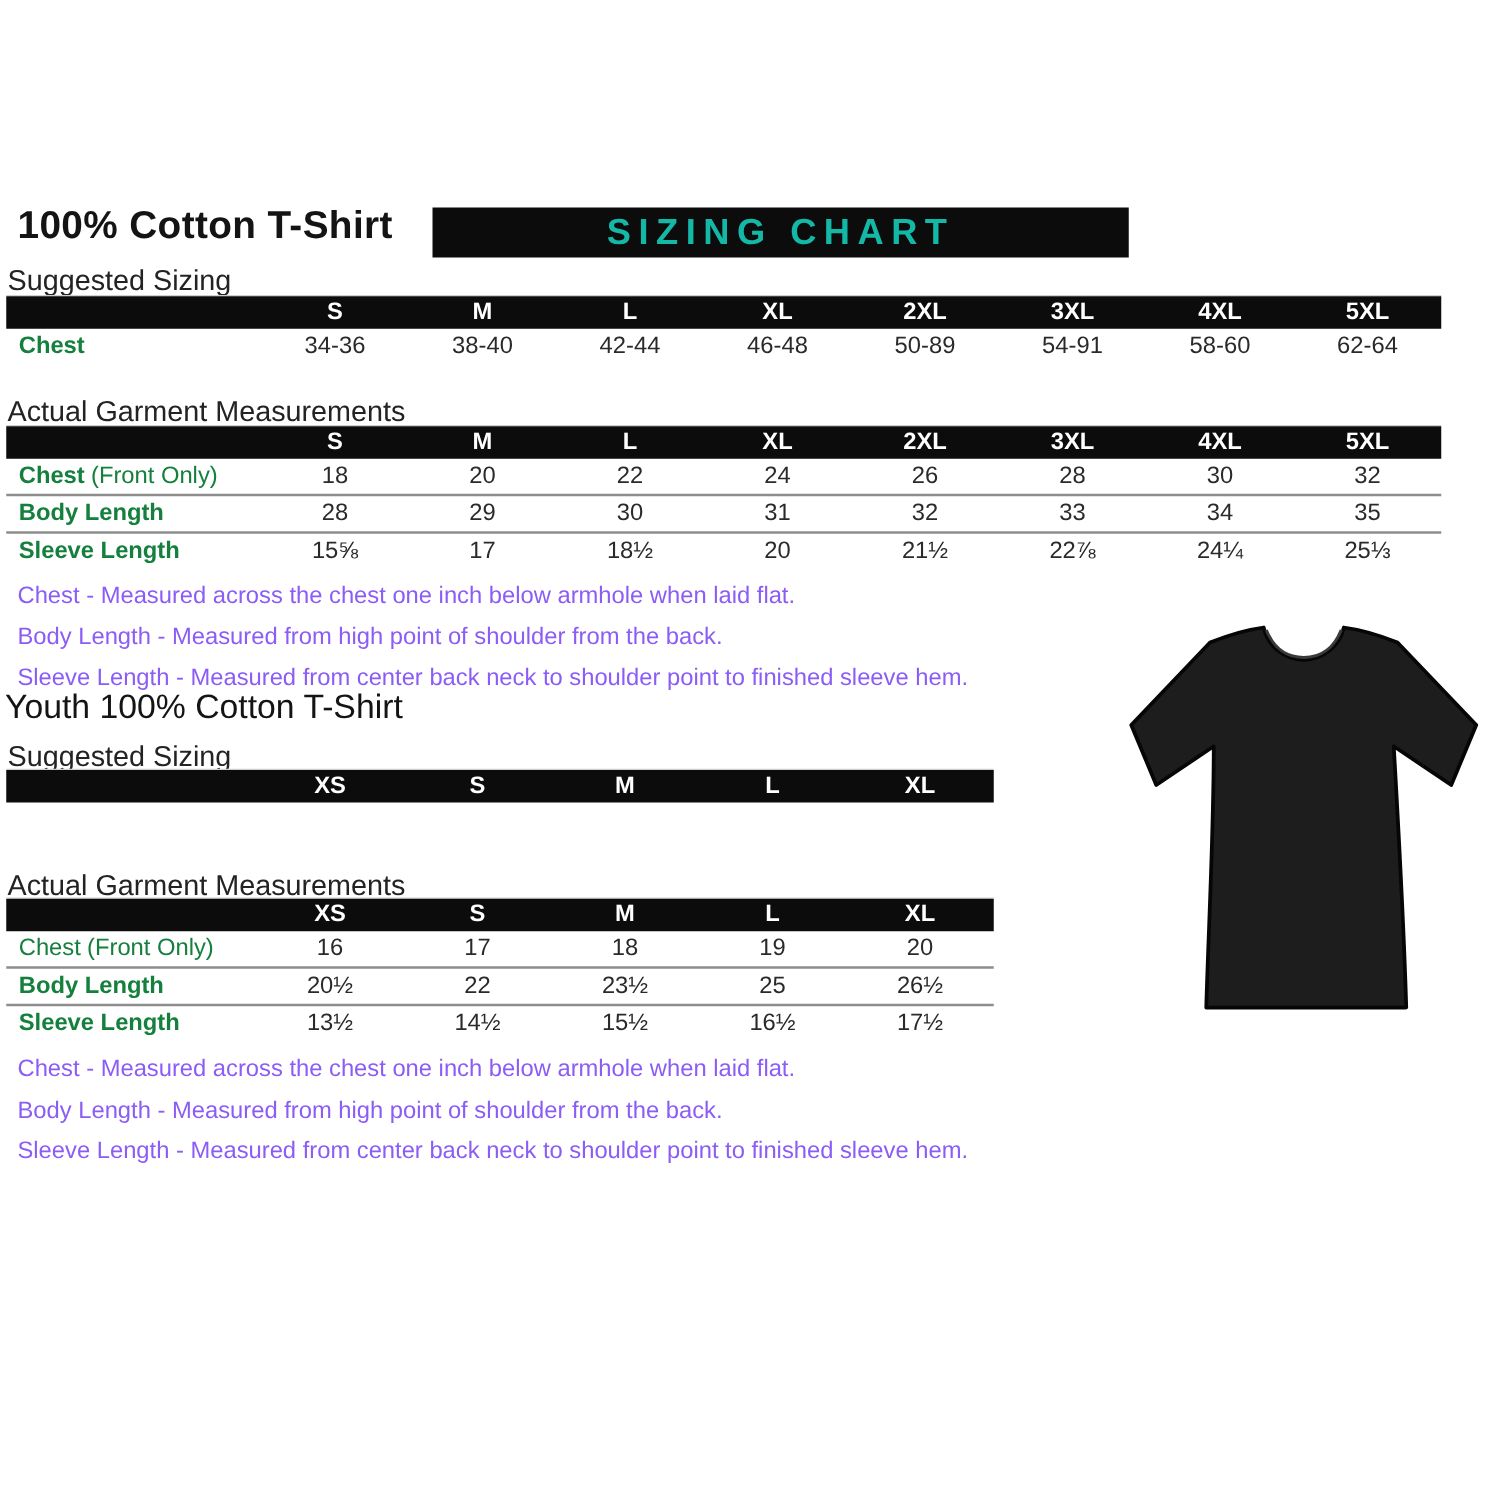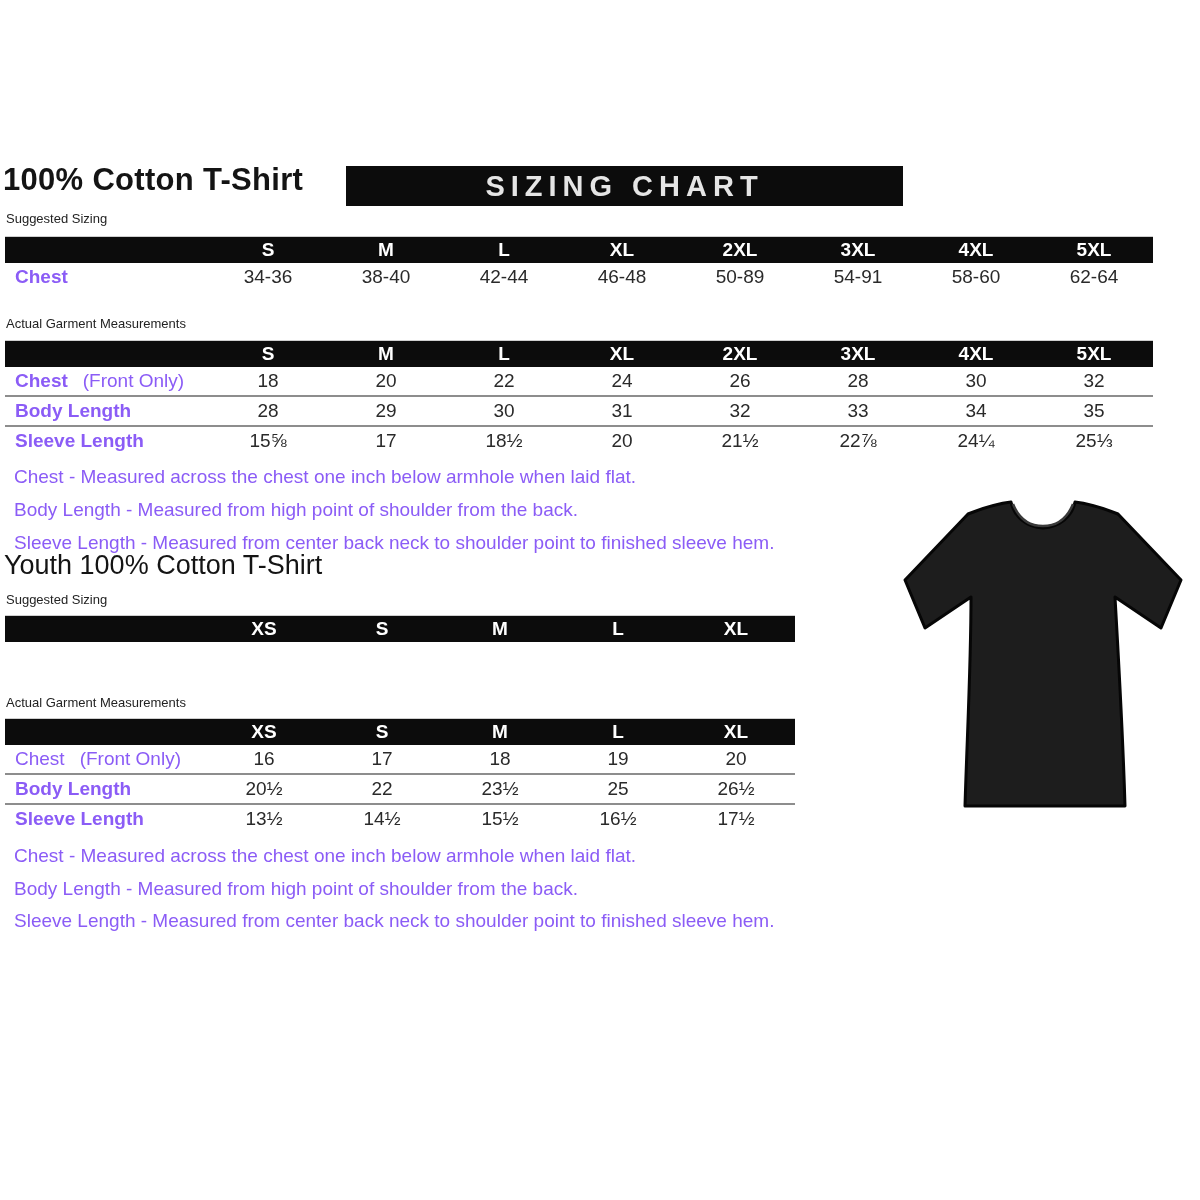--- a/index.html
+++ b/index.html
@@ -10,7 +10,7 @@
   }
 
   
-  .title-adult { position:absolute; left:3px; top:162px; font-size:31px; font-weight:700; color:#141414; letter-spacing:.3px; }
+  .title-adult { position:absolute; left:14px; top:162px; font-size:31px; font-weight:700; color:#141414; letter-spacing:.3px; }
   .banner { position:absolute; left:346px; top:166px; width:557px; height:40px; background:#0c0c0c; display:flex; align-items:center; justify-content:center; }
   .banner span { color:#e5e5e5; font-weight:700; font-size:29px; letter-spacing:6px; }
   .title-youth { position:absolute; left:4px; top:550px; font-size:27px; font-weight:400; color:#141414; }

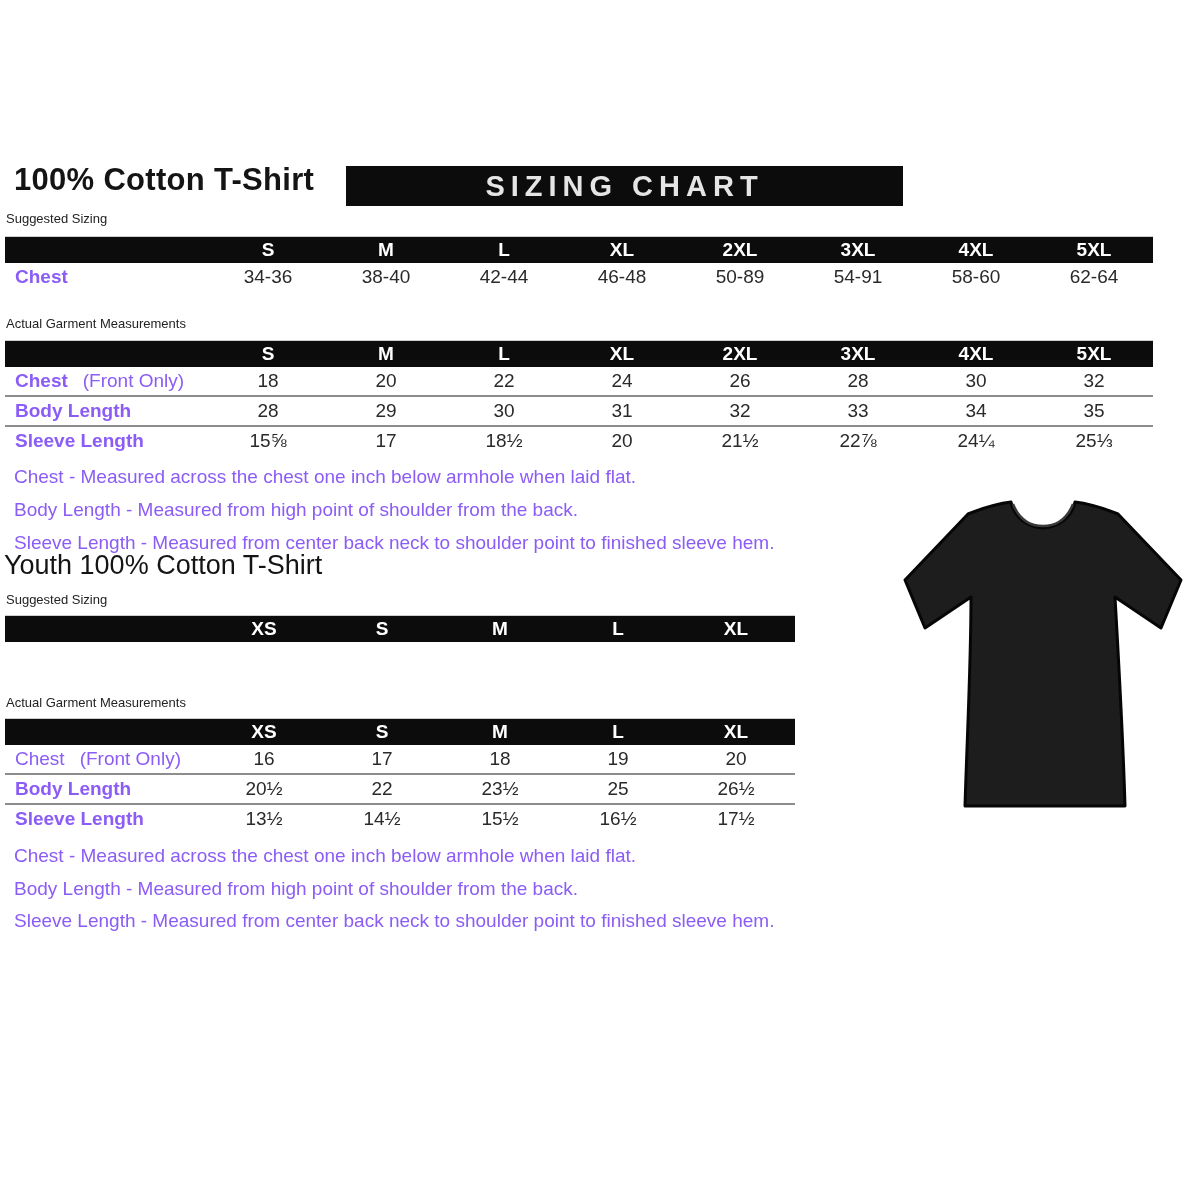--- a/index.html
+++ b/index.html
@@ -12,7 +12,7 @@
   
   .title-adult { position:absolute; left:14px; top:162px; font-size:31px; font-weight:700; color:#141414; letter-spacing:.3px; }
   .banner { position:absolute; left:346px; top:166px; width:557px; height:40px; background:#0c0c0c; display:flex; align-items:center; justify-content:center; }
-  .banner span { color:#e5e5e5; font-weight:700; font-size:29px; letter-spacing:6px; }
+  .banner span { color:#14b8a6; font-weight:700; font-size:29px; letter-spacing:6px; }
   .title-youth { position:absolute; left:4px; top:550px; font-size:27px; font-weight:400; color:#141414; }
   .sublabel { position:absolute; font-size:13px; color:#232323; }
 

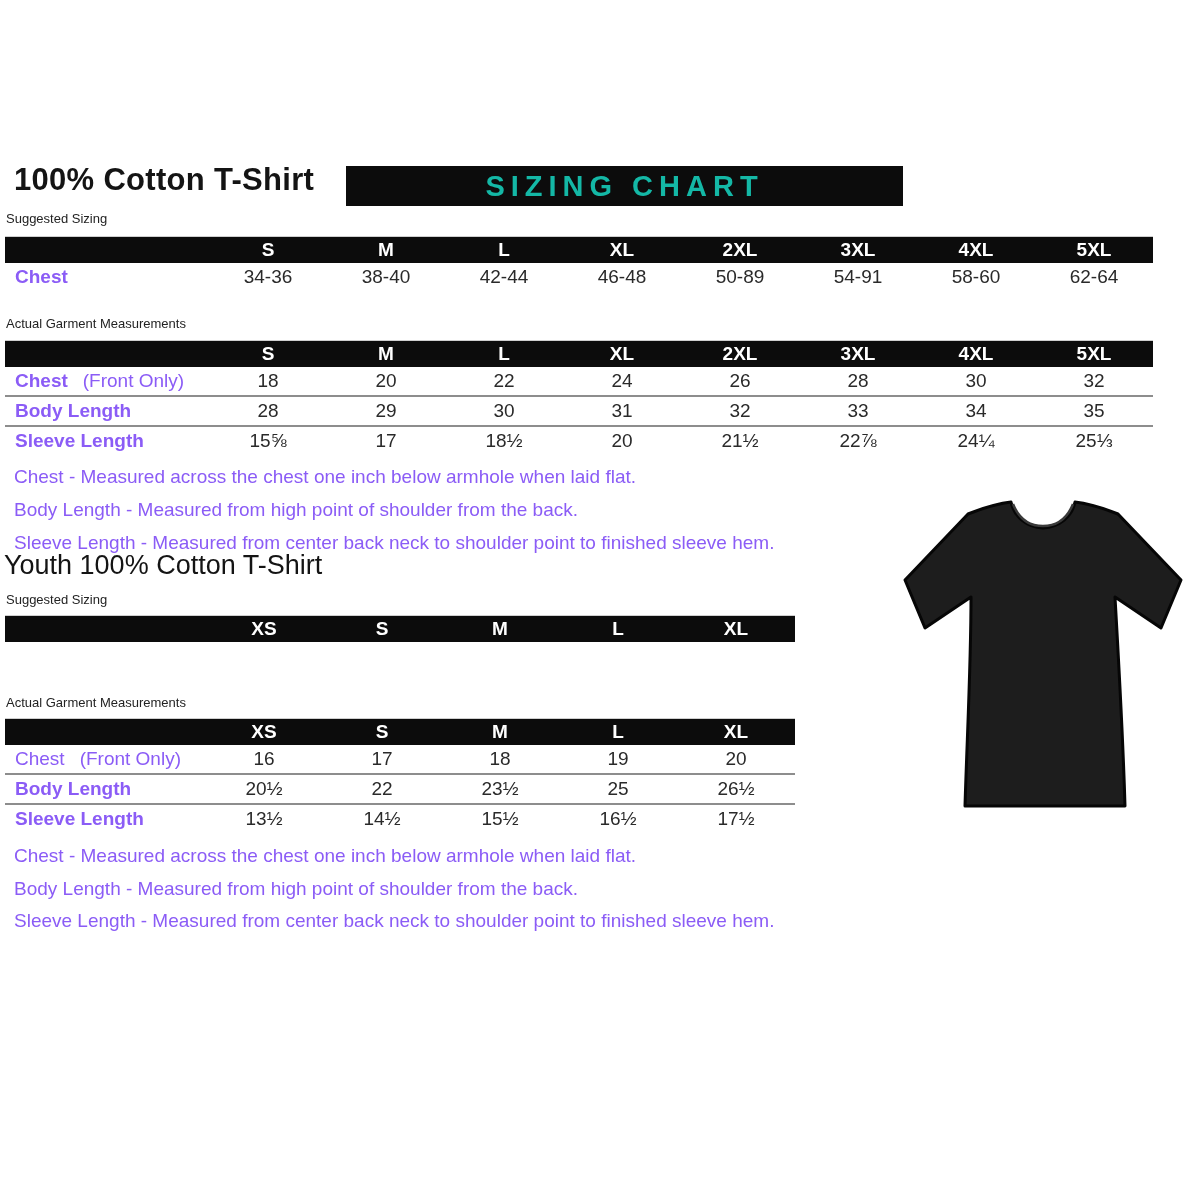--- a/index.html
+++ b/index.html
@@ -14,7 +14,7 @@
   .banner { position:absolute; left:346px; top:166px; width:557px; height:40px; background:#0c0c0c; display:flex; align-items:center; justify-content:center; }
   .banner span { color:#14b8a6; font-weight:700; font-size:29px; letter-spacing:6px; }
   .title-youth { position:absolute; left:4px; top:550px; font-size:27px; font-weight:400; color:#141414; }
-  .sublabel { position:absolute; font-size:13px; color:#232323; }
+  .sublabel { position:absolute; font-size:23px; color:#232323; }
 
   
   .tbl { position:absolute; left:5px; border-top:1px solid #cfcfcf; }

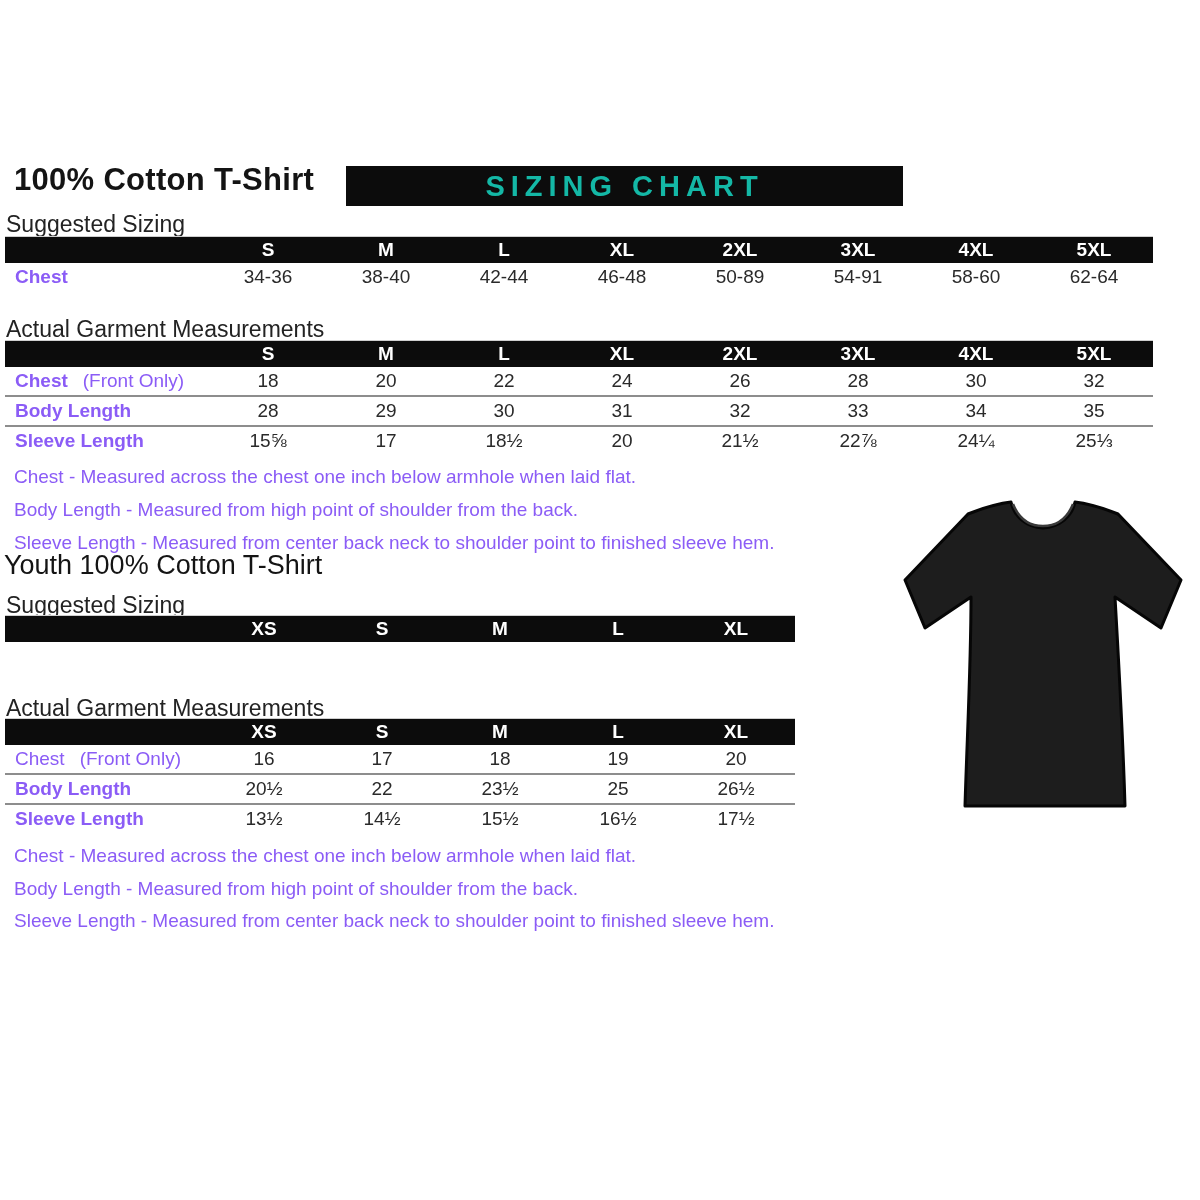--- a/index.html
+++ b/index.html
@@ -22,7 +22,7 @@
   .tbl .hd .c { color:#fff; font-weight:700; font-size:19px; text-align:center; }
   .tbl .row { display:flex; height:28px; align-items:center; font-size:19px; color:#2a2a2a; }
   .tbl .c { flex:1 1 0; text-align:center; }
-  .tbl .lab { flex:0 0 auto; text-align:left; padding-left:10px; color:#8b5cf6; }
+  .tbl .lab { flex:0 0 auto; text-align:left; padding-left:10px; color:#15803d; }
   .tbl .lab b { font-weight:700; }
   .tbl .lab .suffix { margin-left:15px; font-weight:400; }
   .tbl .lab .reg { font-weight:400; }

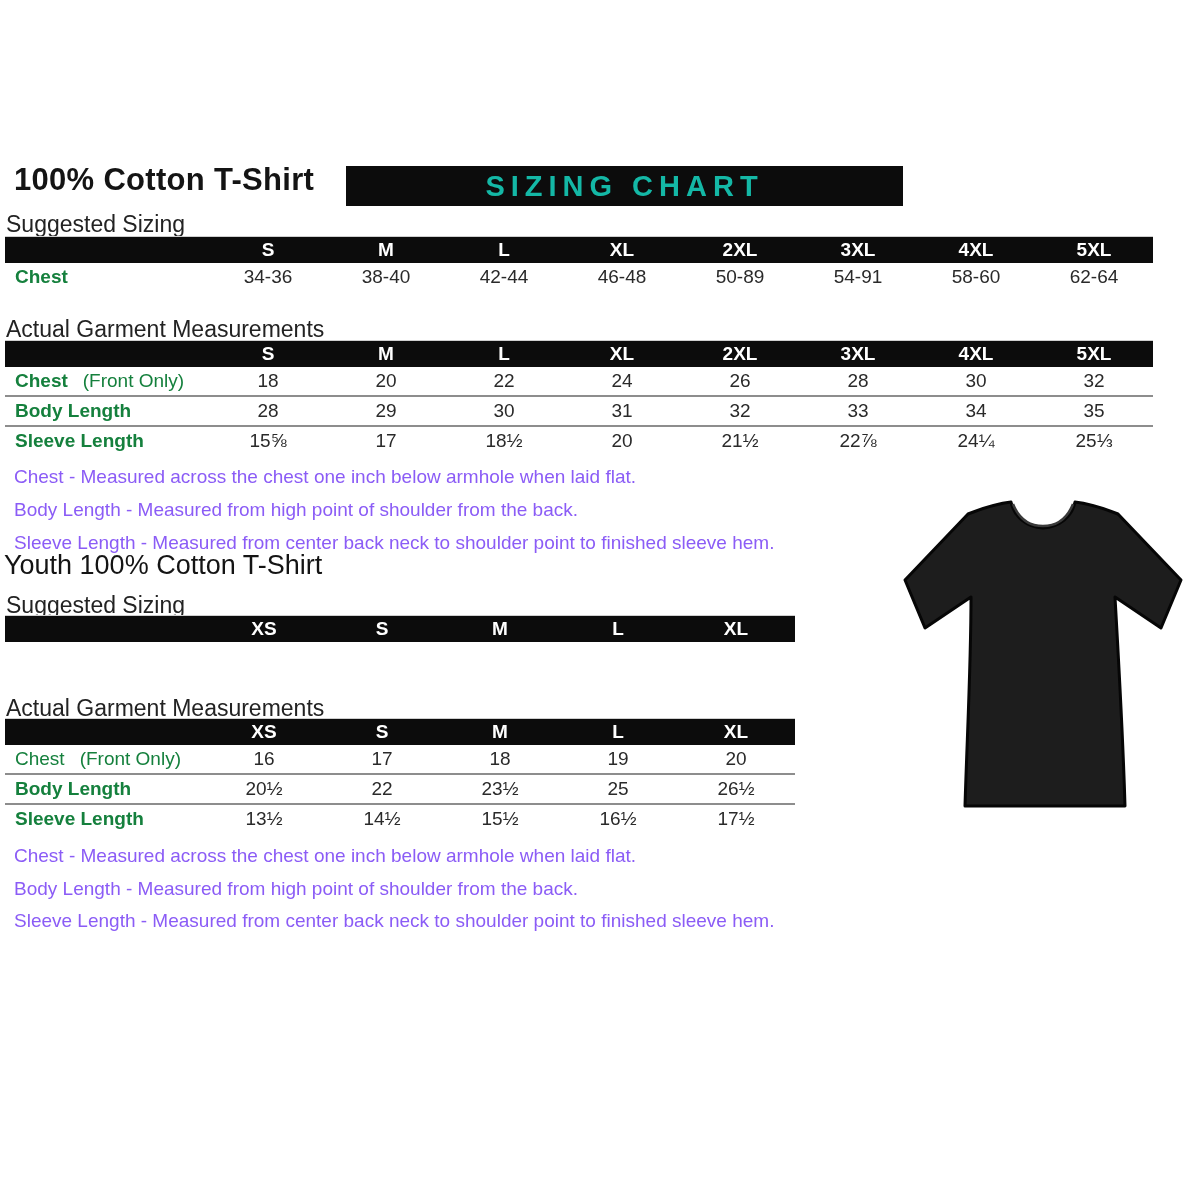--- a/index.html
+++ b/index.html
@@ -24,7 +24,7 @@
   .tbl .c { flex:1 1 0; text-align:center; }
   .tbl .lab { flex:0 0 auto; text-align:left; padding-left:10px; color:#15803d; }
   .tbl .lab b { font-weight:700; }
-  .tbl .lab .suffix { margin-left:15px; font-weight:400; }
+  .tbl .lab .suffix { margin-left:5px; font-weight:400; }
   .tbl .lab .reg { font-weight:400; }
   .adult-t { width:1148px; }
   .adult-t .lab { width:204px; flex-basis:204px; }

